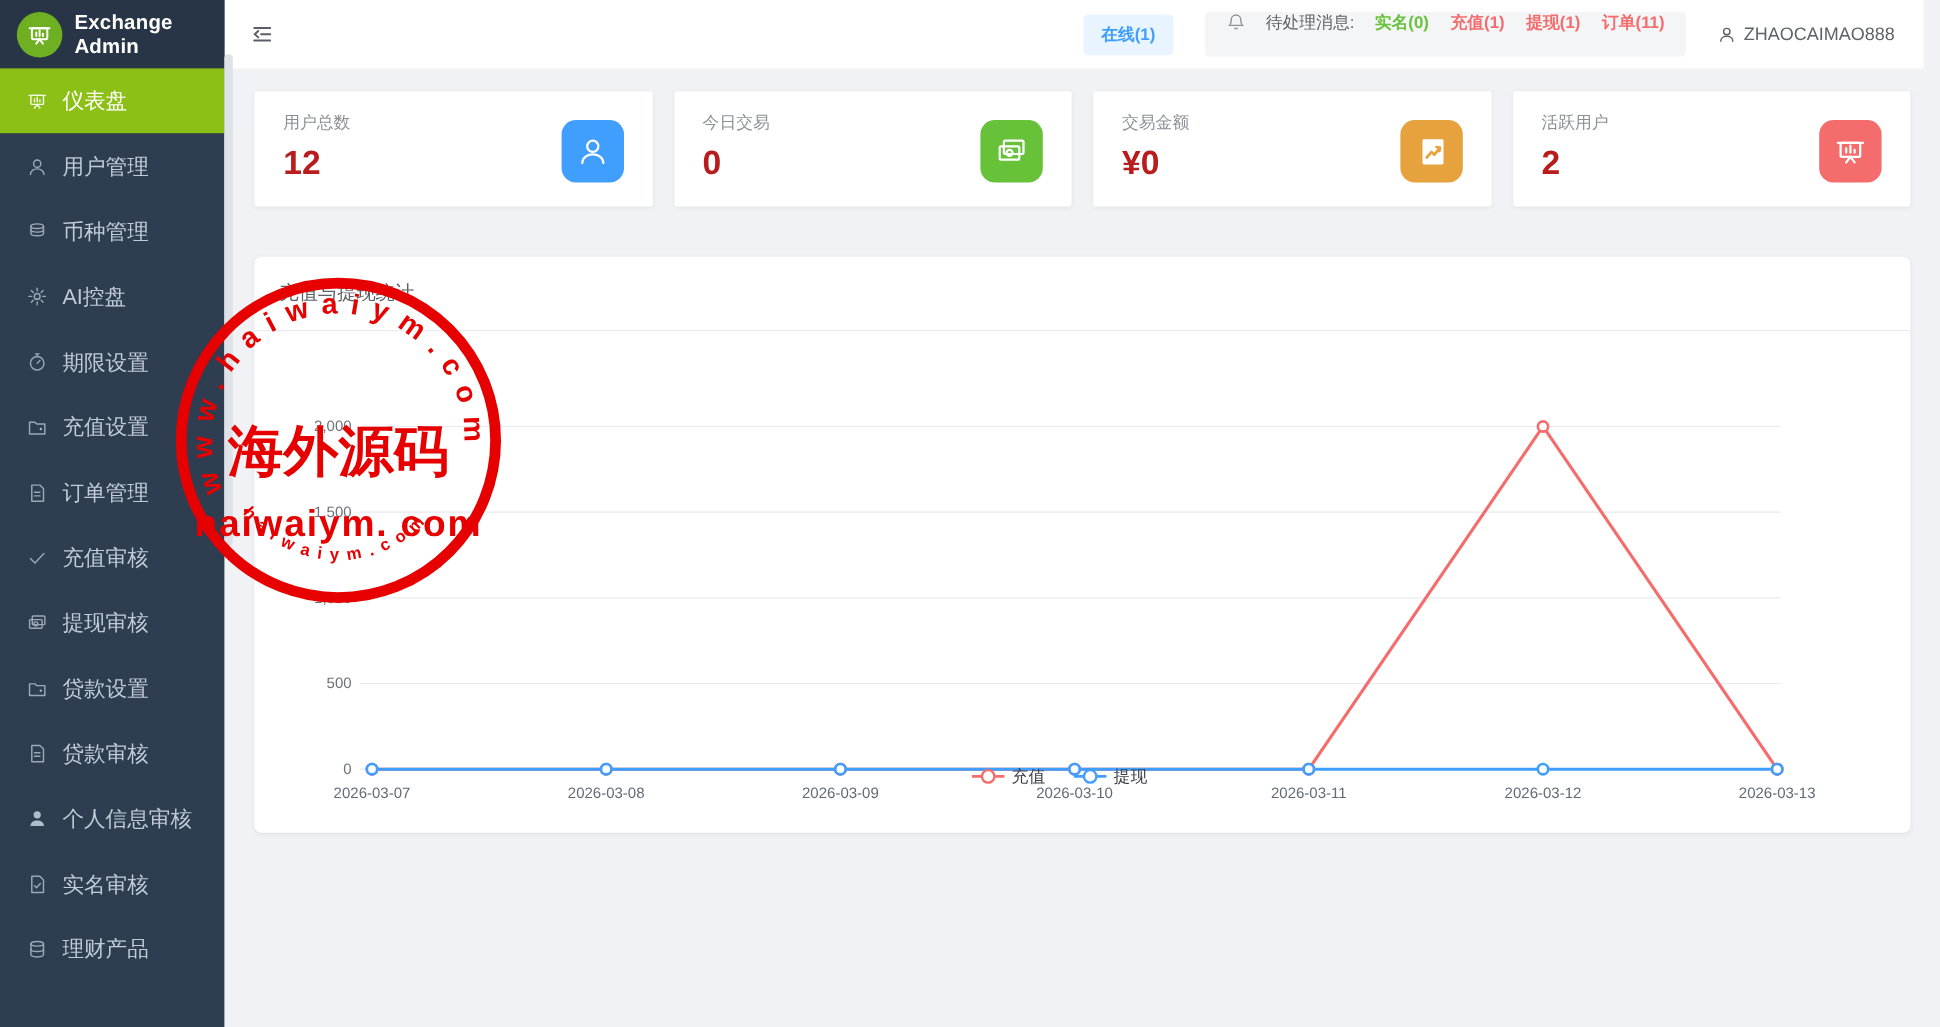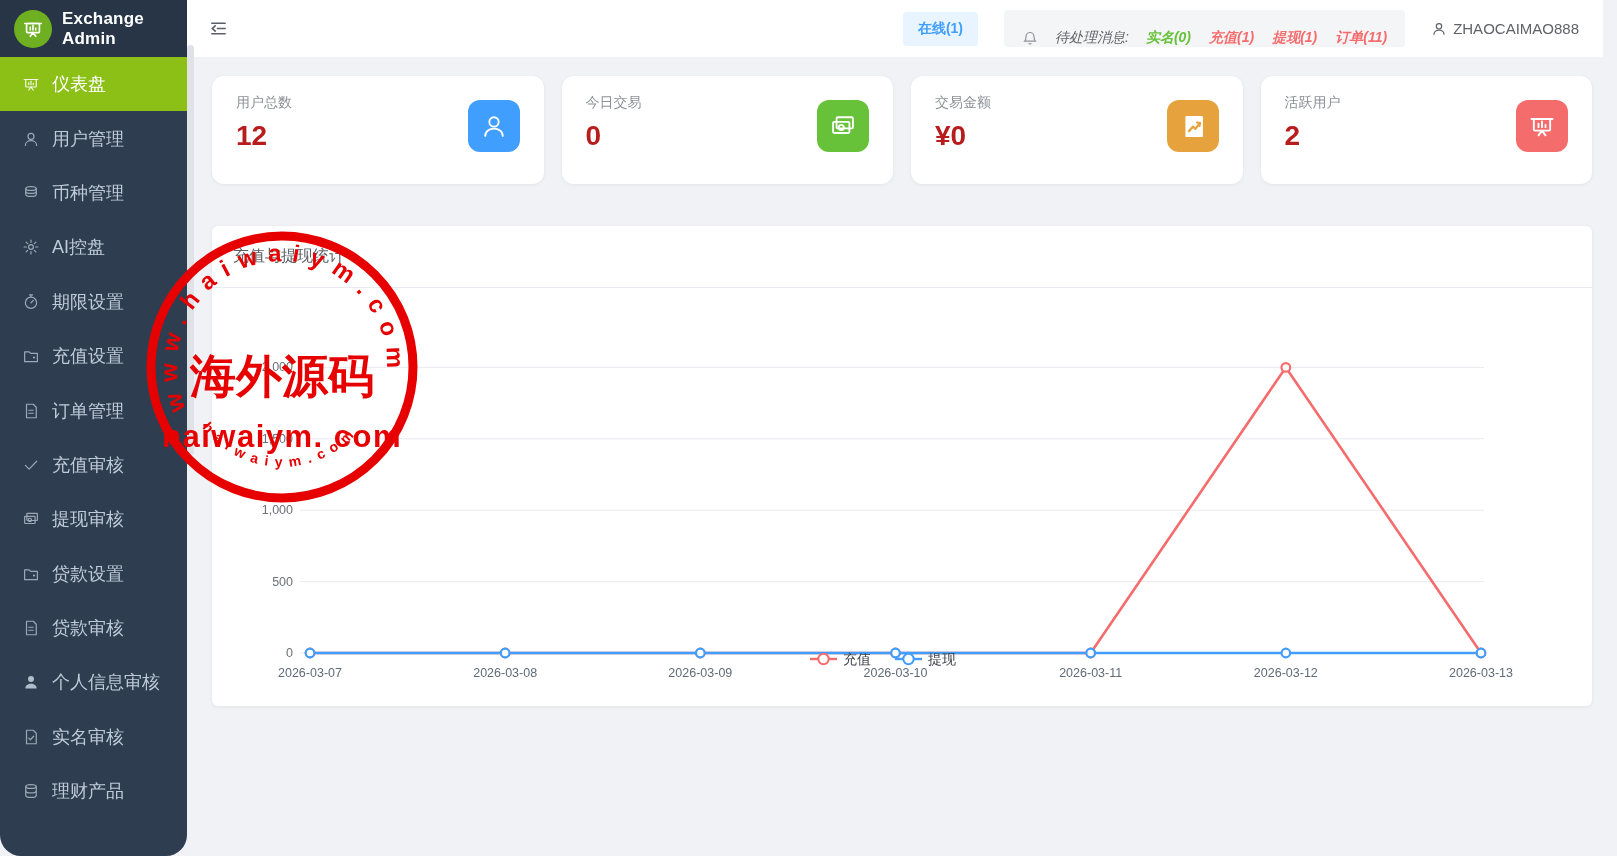--- a/index.html
+++ b/index.html
@@ -7,7 +7,7 @@
   body { font-family:"Liberation Sans","DejaVu Sans",sans-serif; background:#f0f2f5; position:relative; }
 
   
-  .sidebar { position:absolute; left:0; top:0; bottom:0; width:187px; background:#2e3d50; z-index:2;border-radius:21px; }
+  .sidebar { position:absolute; left:0; top:0; bottom:0; width:187px; background:#2e3d50; z-index:2; }
   .logo-bar { height:57px; background:#273546; display:flex; align-items:center; padding-left:14px; gap:10px; }
   .logo-circle { width:38px; height:38px; border-radius:50%; background:#6eb021; display:flex; align-items:center; justify-content:center; flex:0 0 auto; }
   .logo-title { color:#ffffff; font-size:17px; font-weight:bold; letter-spacing:0.2px; }

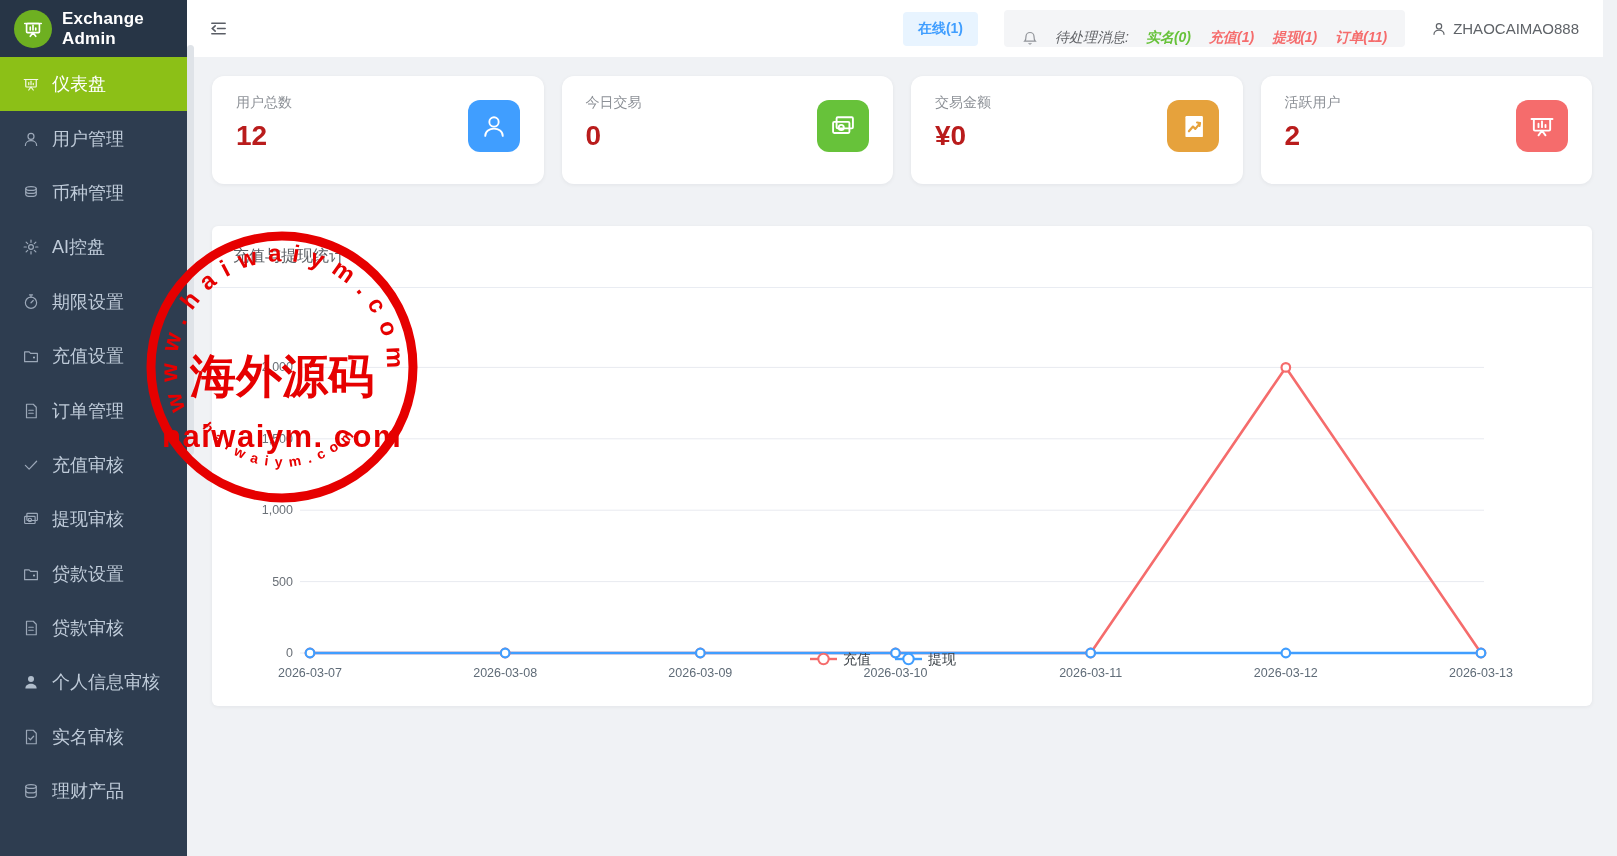--- a/index.html
+++ b/index.html
@@ -22,7 +22,7 @@
   .fold-btn { cursor:pointer; display:flex; align-items:center; }
   .topbar-right { margin-left:auto; display:flex; align-items:center; gap:26px; }
   .online-pill { background:#e8f4ff; color:#409eff; font-size:14px; font-weight:bold; padding:8px 15px; border-radius:4px; cursor:pointer; }
-  .notif-bar { background:#f4f5f7; border-radius:4px; height:37px; display:flex; align-items:flex-end; gap:17px; padding:0 18px; font-size:14px; color:#606266;font-style:italic; }
+  .notif-bar { background:#f4f5f7; border-radius:4px; height:37px; display:flex; align-items:flex-start; gap:17px; padding:0 18px; font-size:14px; color:#606266; }
   .notif-bar .badge { font-weight:bold; cursor:pointer; }
   .user-chip { display:flex; align-items:center; gap:6px; color:#5f6368; font-size:15px; cursor:pointer; }
 

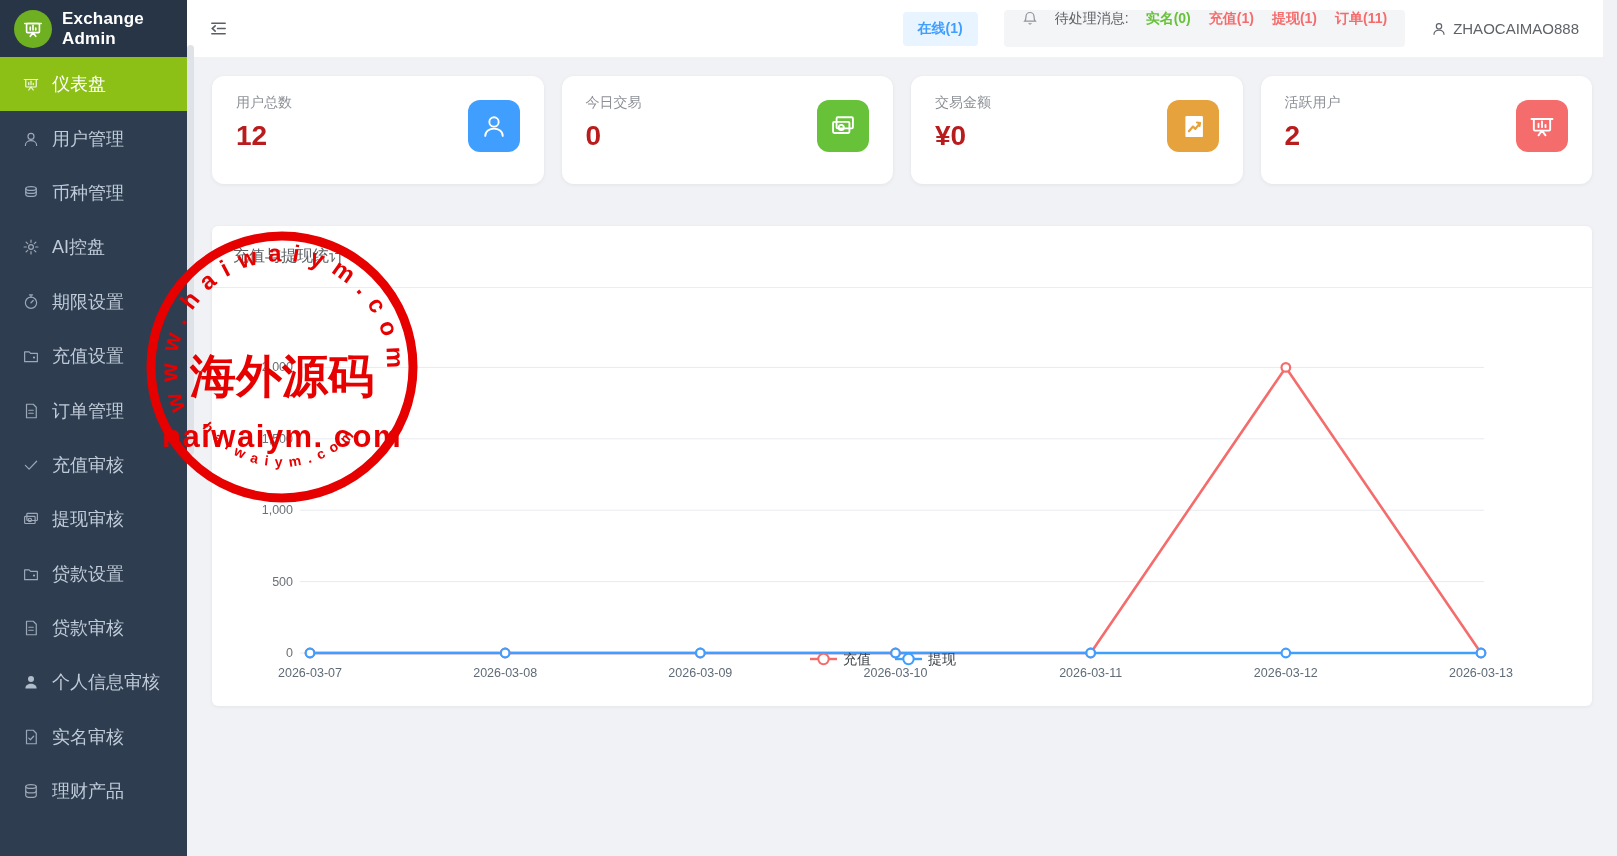--- a/index.html
+++ b/index.html
@@ -29,7 +29,7 @@
   
   .main { position:absolute; left:187px; right:0; top:57px; bottom:0; padding:19px 25px; }
   .stats-row { display:flex; gap:18px; }
-  .stat-card { flex:1; height:108px; background:#ffffff; border-radius:12px; box-shadow:0 1px 4px rgba(0,21,41,.06); padding:18px 24px; position:relative; }
+  .stat-card { flex:1; height:96px; background:#ffffff; border-radius:2px; box-shadow:0 1px 4px rgba(0,21,41,.06); padding:18px 24px; position:relative; }
   .stat-label { font-size:14px; color:#8c9096; }
   .stat-value { font-size:28px; font-weight:bold; color:#b91c1c; margin-top:8px; }
   .stat-icon { position:absolute; right:24px; top:24px; width:52px; height:52px; border-radius:12px; display:flex; align-items:center; justify-content:center; }

